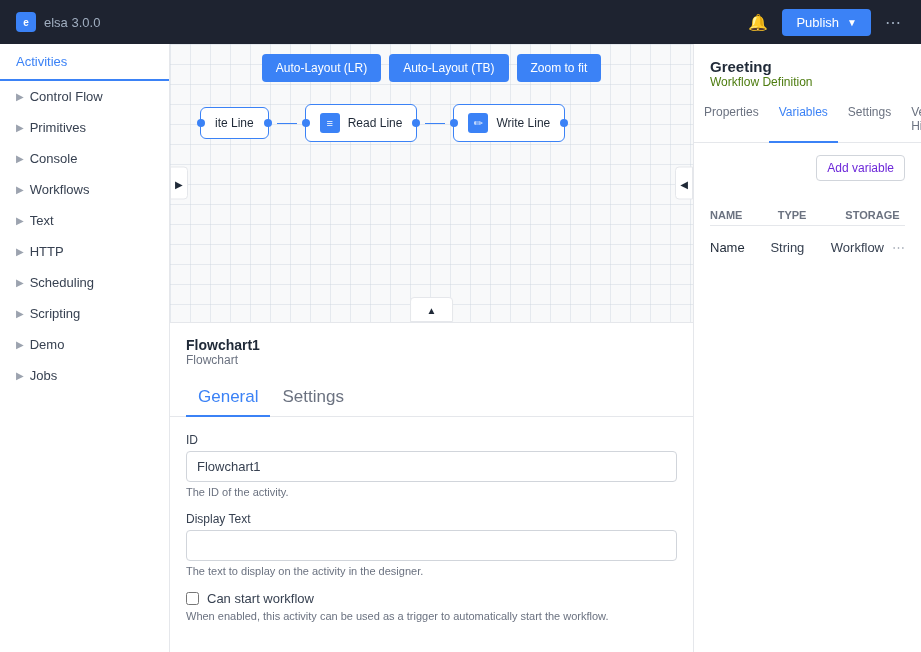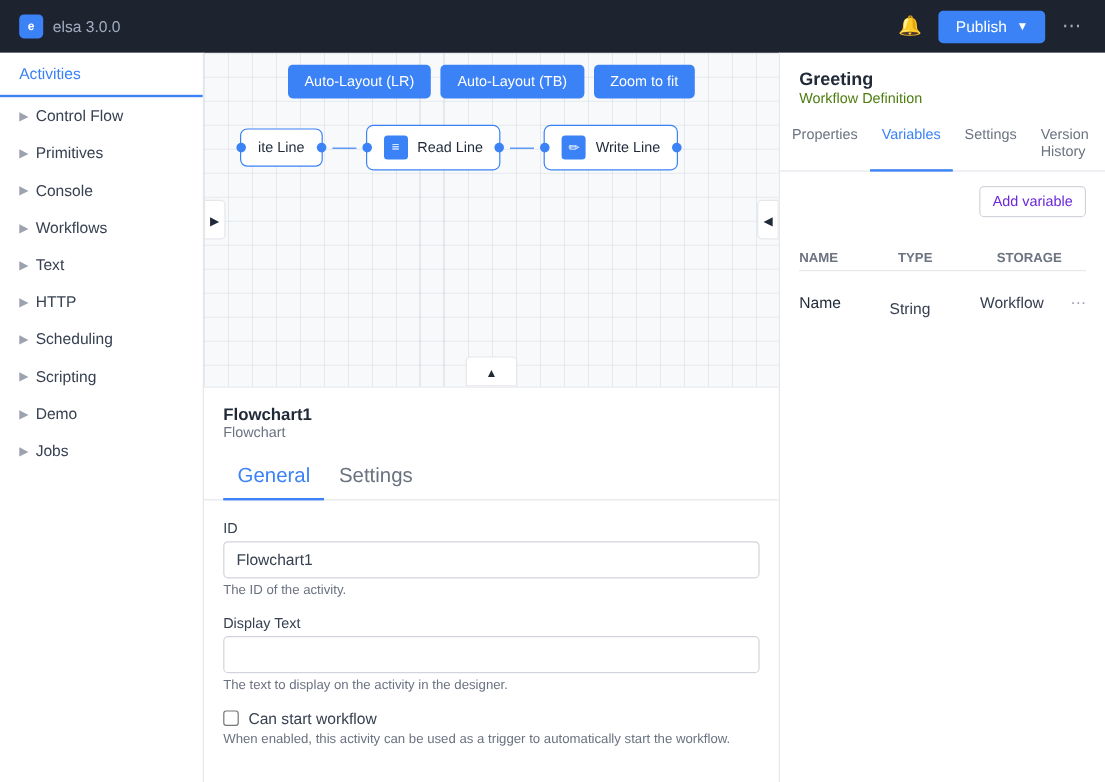--- a/index.html
+++ b/index.html
@@ -64,7 +64,7 @@
     .checkbox-label { font-size: 13px; font-weight: 500; color: #374151; }
 
     
-    .right-panel { width: 272px; background: white; border-left: 1px solid #e5e7eb; display: flex; flex-direction: column; }
+    .right-panel { width: 228px; background: white; border-left: 1px solid #e5e7eb; display: flex; flex-direction: column; }
     .right-panel-header { padding: 14px 16px 0; }
     .right-panel-title { font-size: 15px; font-weight: 600; }
     .right-panel-subtitle { font-size: 12px; color: #4d7c0f; }

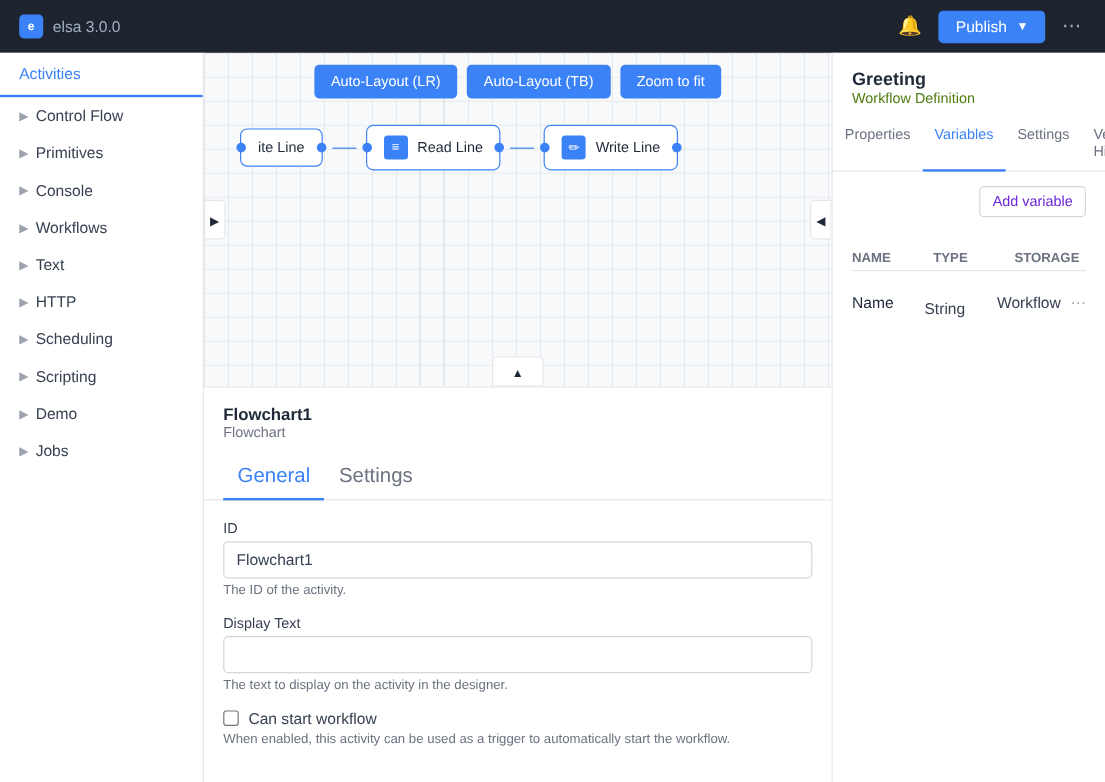--- a/index.html
+++ b/index.html
@@ -80,7 +80,7 @@
     .var-table-header .col-storage { flex: 1; }
     .var-row { display: flex; align-items: center; gap: 8px; padding: 6px 0; font-size: 13px; }
     .var-row .col-name { flex: 1; font-weight: 500; }
-    .var-row .col-type { flex: 1; color: #374151; margin-top: 10px; }
+    .var-row .col-type { flex: 1; color: #374151; }
     .var-row .col-storage { flex: 1; color: #374151; }
     .var-row-menu { color: #9ca3af; cursor: pointer; }
   </style>

